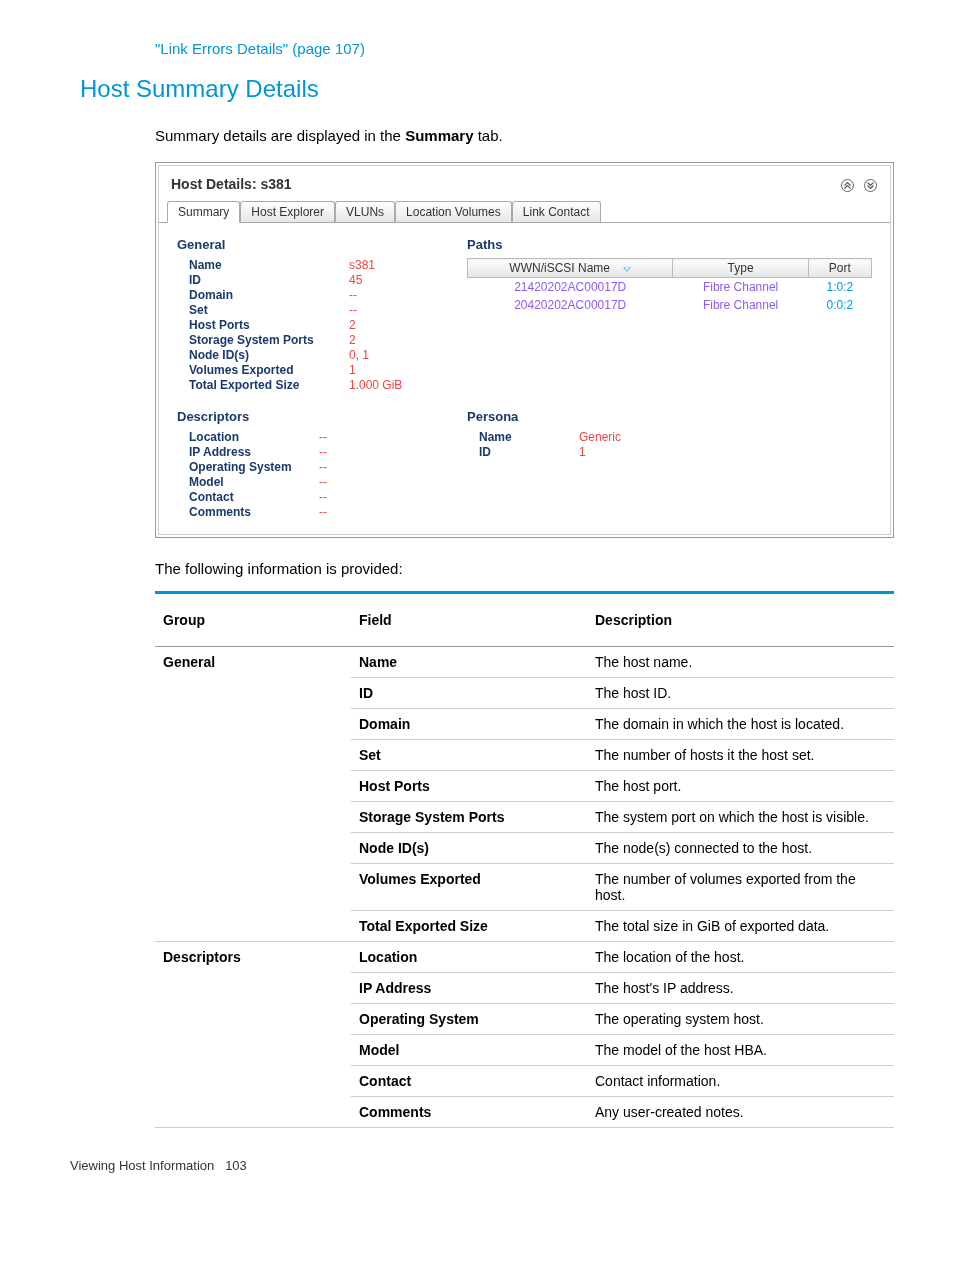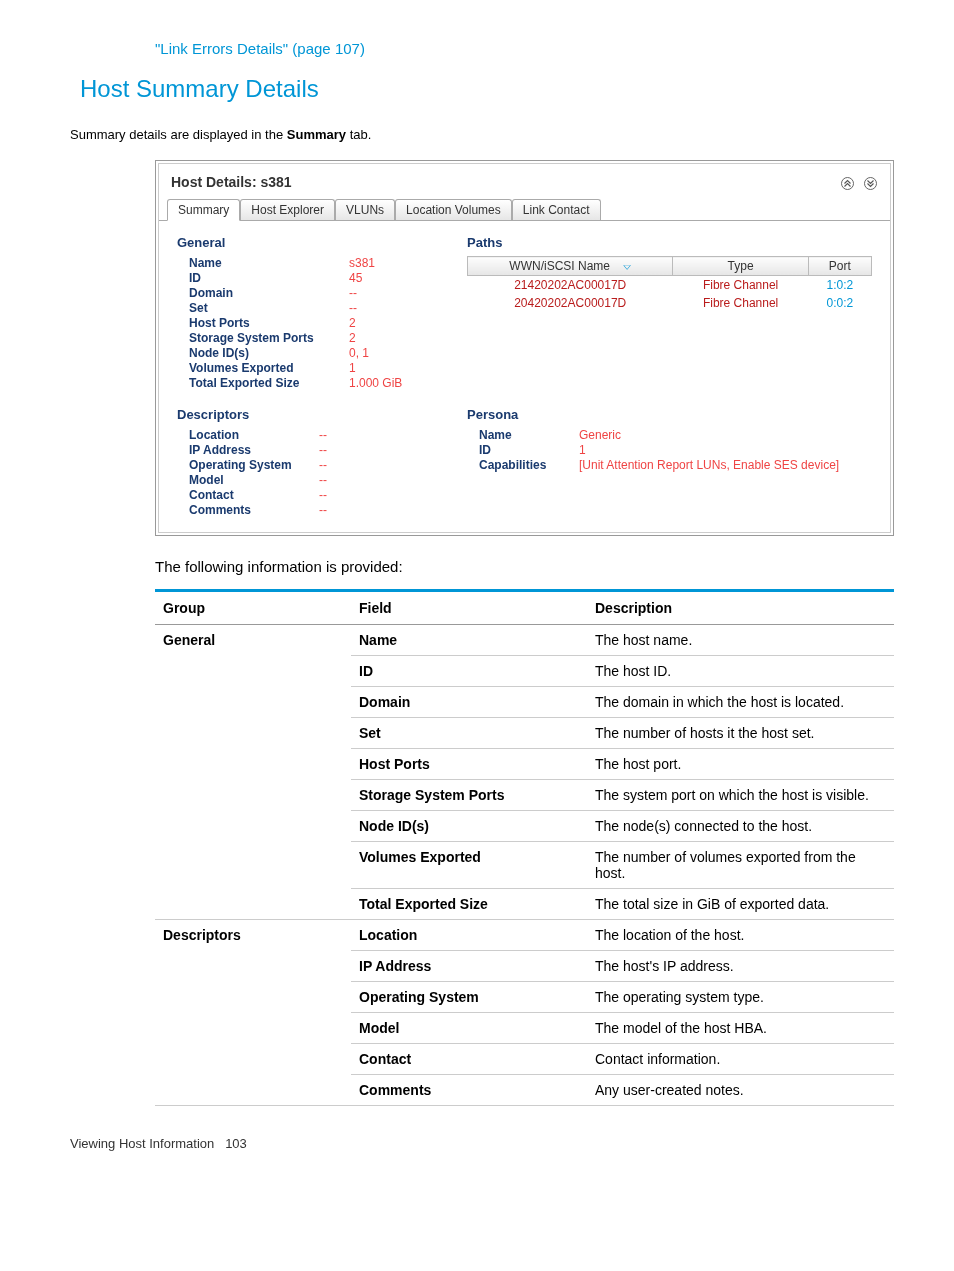--- a/index.html
+++ b/index.html
@@ -24,8 +24,9 @@
     padding-left: 10px;
   }
   .intro-text {
+    margin-left: 85px;
     margin-bottom: 18px;
-    font-size: 13px;
+    font-size: 15px;
   }
   .panel-wrap {
     margin-left: 85px;

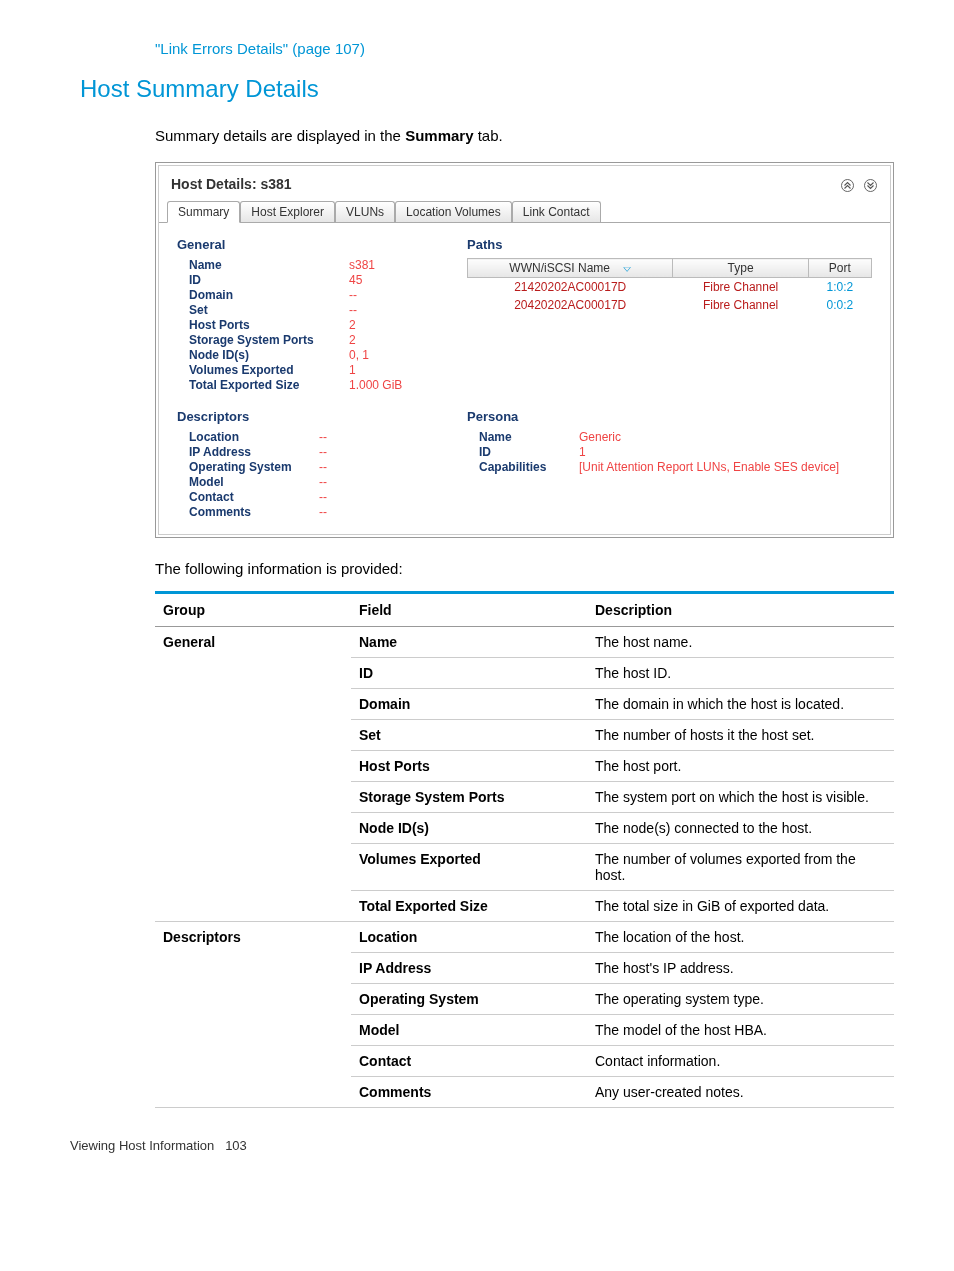--- a/index.html
+++ b/index.html
@@ -105,7 +105,7 @@
   .paths-table td {
     padding: 2px 8px;
     text-align:center;
-    color:#b91c1c;
+    color:#8b5cf6;
     white-space:nowrap;
   }
   .paths-table td.linkcell { color:#0096d6;}

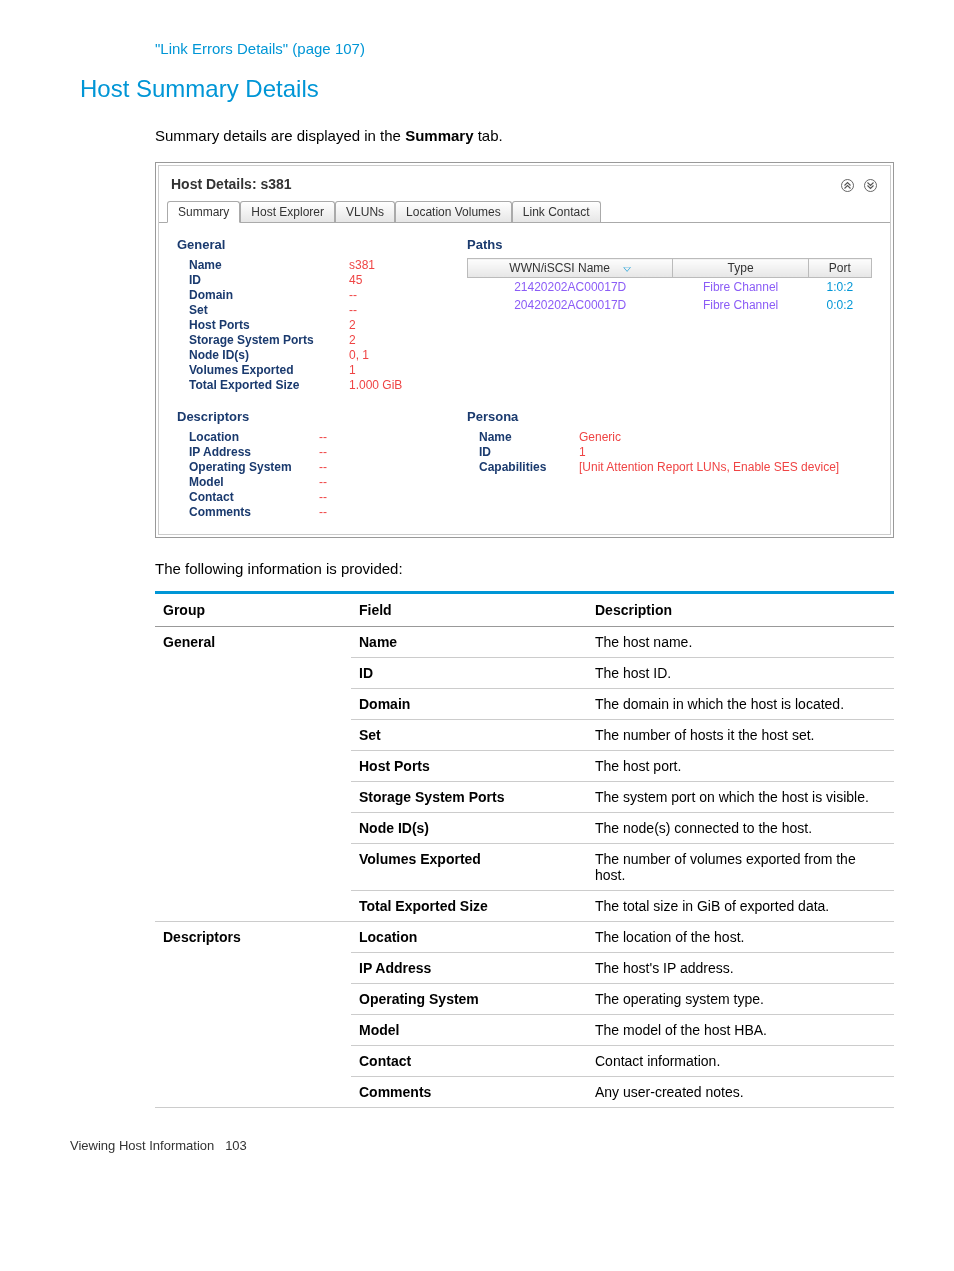--- a/index.html
+++ b/index.html
@@ -290,10 +290,6 @@
                 <div class="k">ID</div>
                 <div class="v">1</div>
               </div>
-              <div class="kv kv-narrow">
-                <div class="k">Capabilities</div>
-                <div class="v">[Unit Attention Report LUNs, Enable SES device]</div>
-              </div>
             </div>
       </div>
     </div>

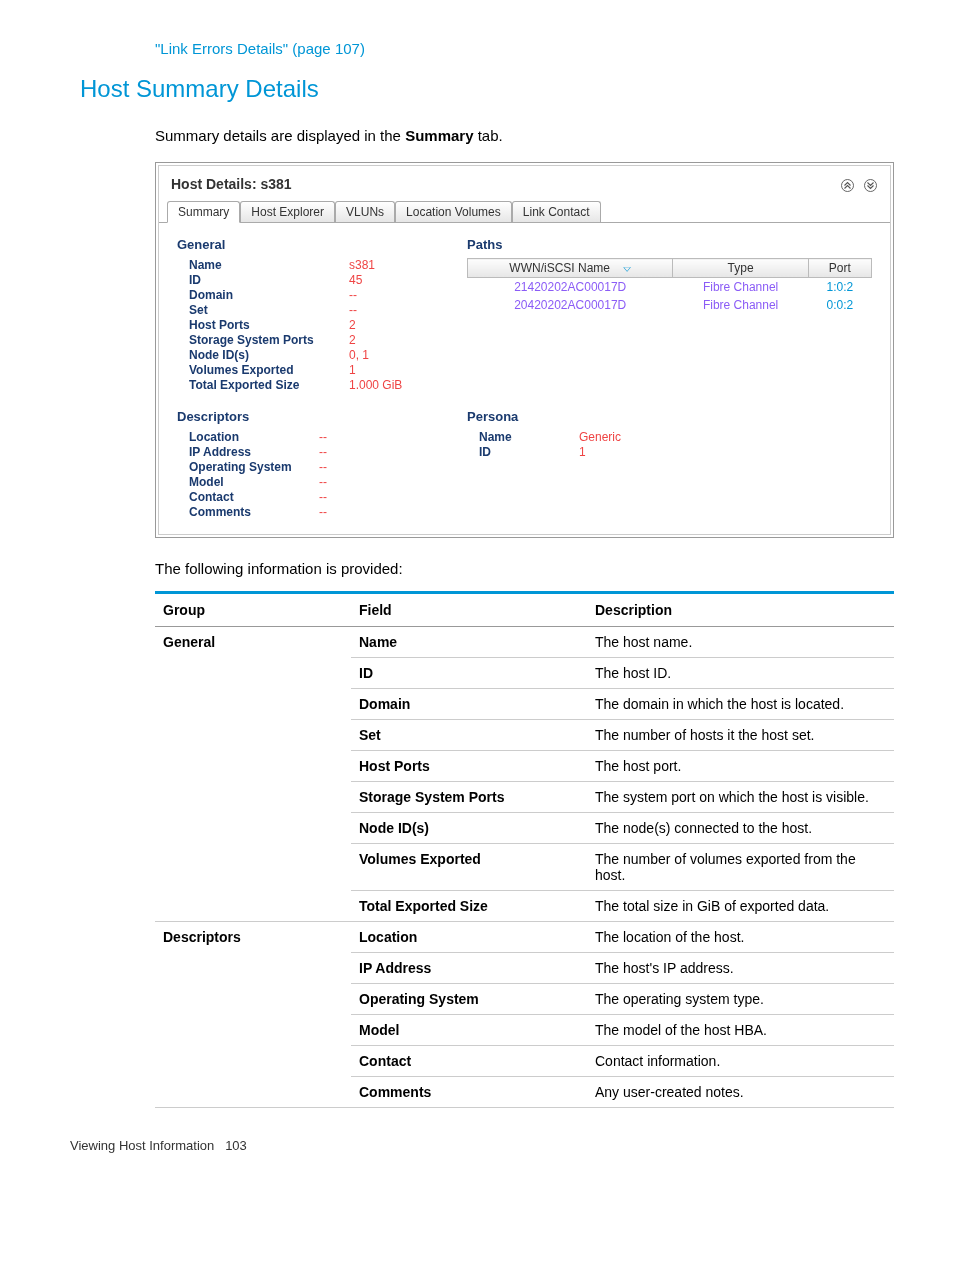--- a/index.html
+++ b/index.html
@@ -130,7 +130,7 @@
     text-align: left;
     border-top: 3px solid #0096d6;
     border-bottom: 1px solid #999;
-    padding: 8px 8px;
+    padding: 18px 8px;
     font-weight: bold;
   }
   .data-table td {

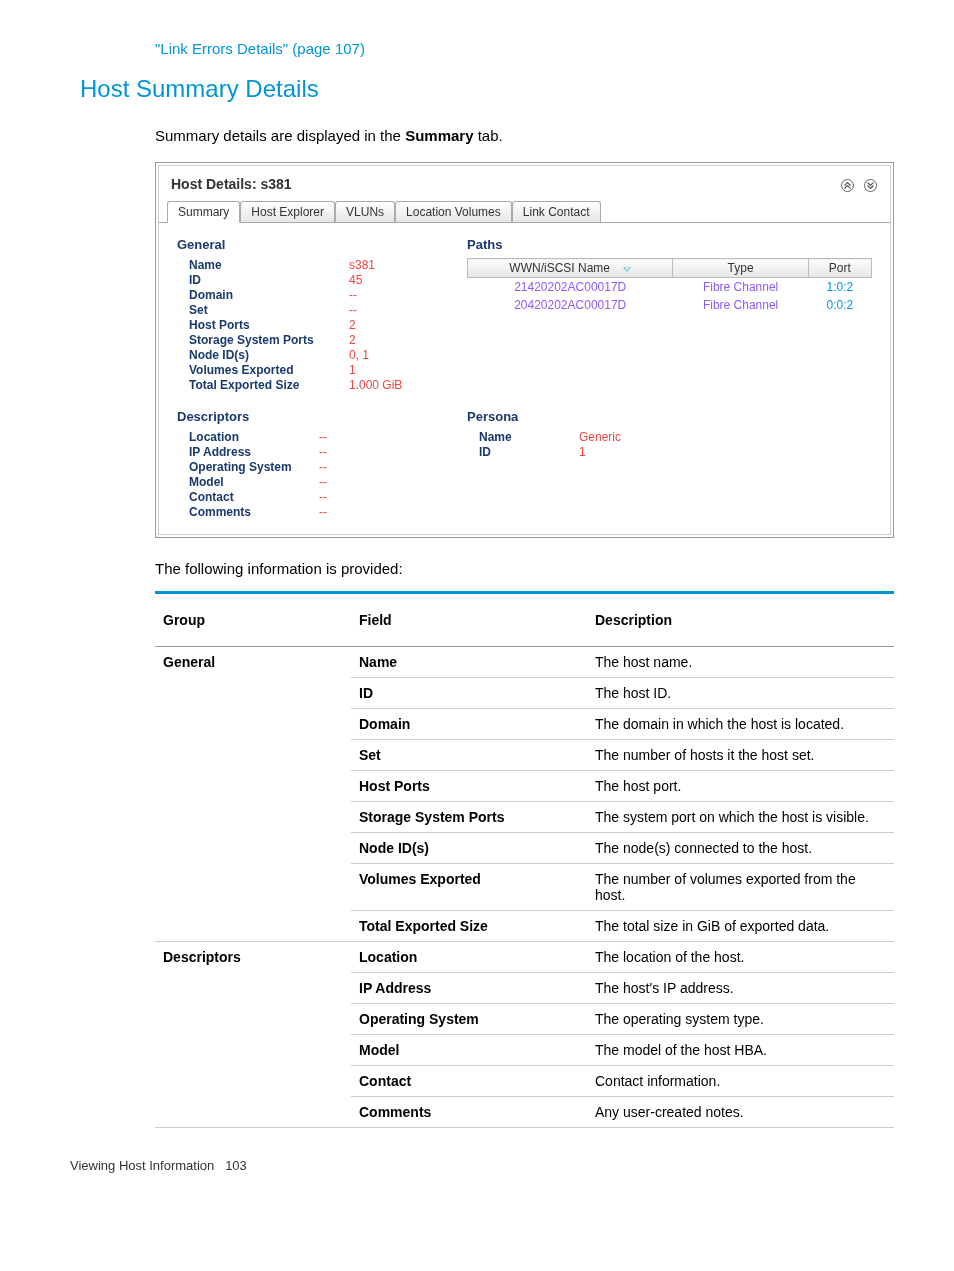--- a/index.html
+++ b/index.html
@@ -366,7 +366,7 @@
       <tr>
         <td class="bold" style="border-top: none; border-bottom: none;"></td>
         <td class="bold">Operating System</td>
-        <td>The operating system type.</td>
+        <td>The operating system host.</td>
       </tr>
       <tr>
         <td class="bold" style="border-top: none; border-bottom: none;"></td>

